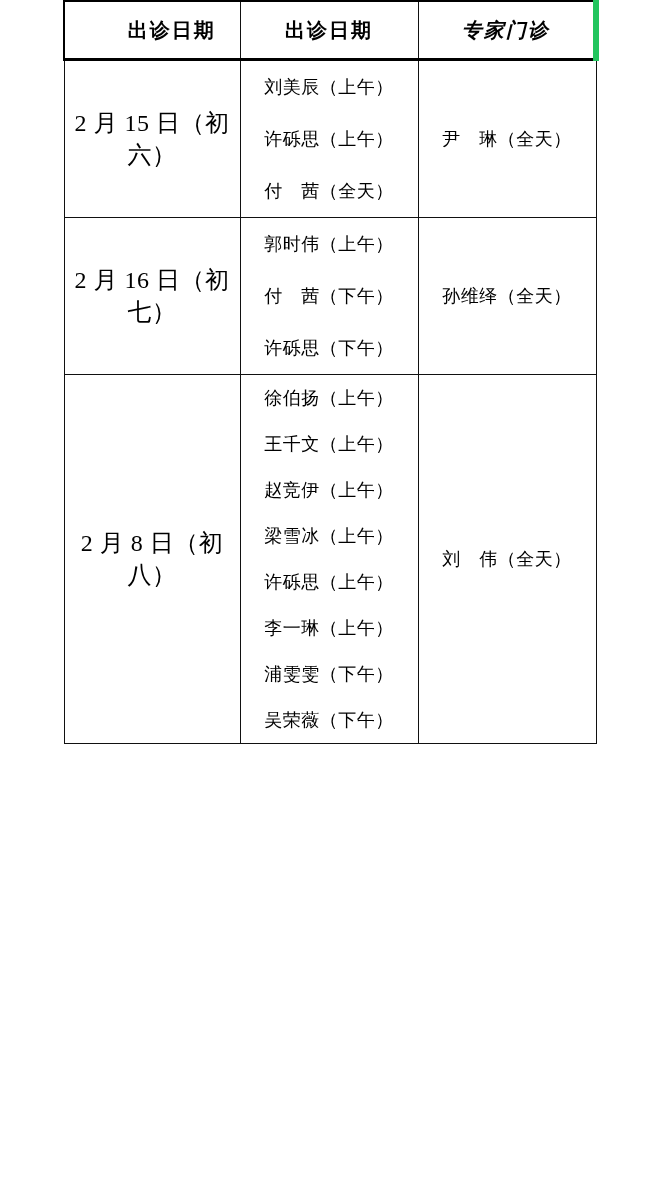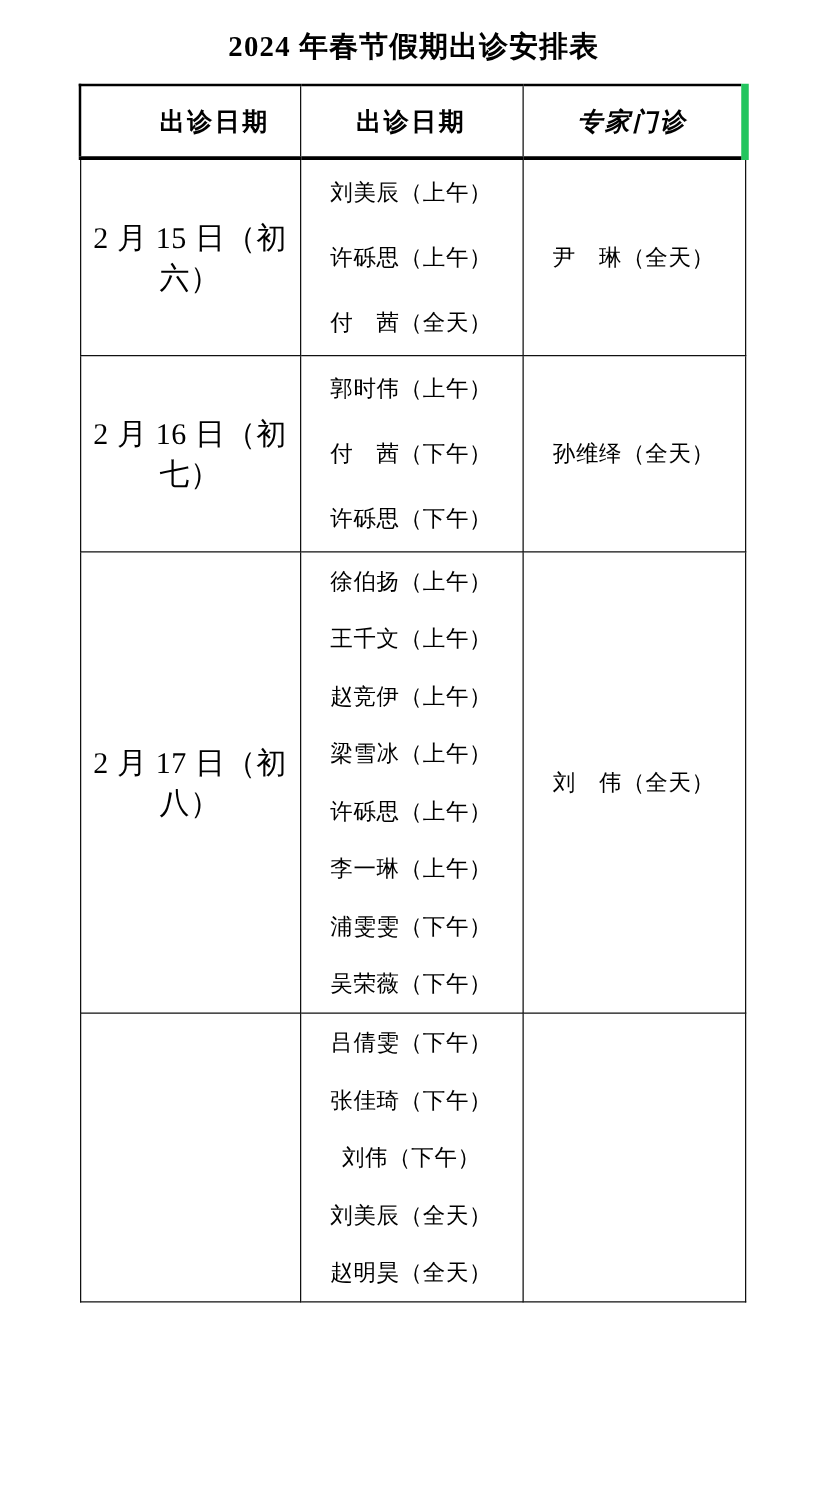--- a/index.html
+++ b/index.html
@@ -98,7 +98,6 @@
 
 <div class="page">
 
-  <div class="doc-title">2024 年春节假期出诊安排表</div>
 
   <table class="schedule">
     <colgroup>

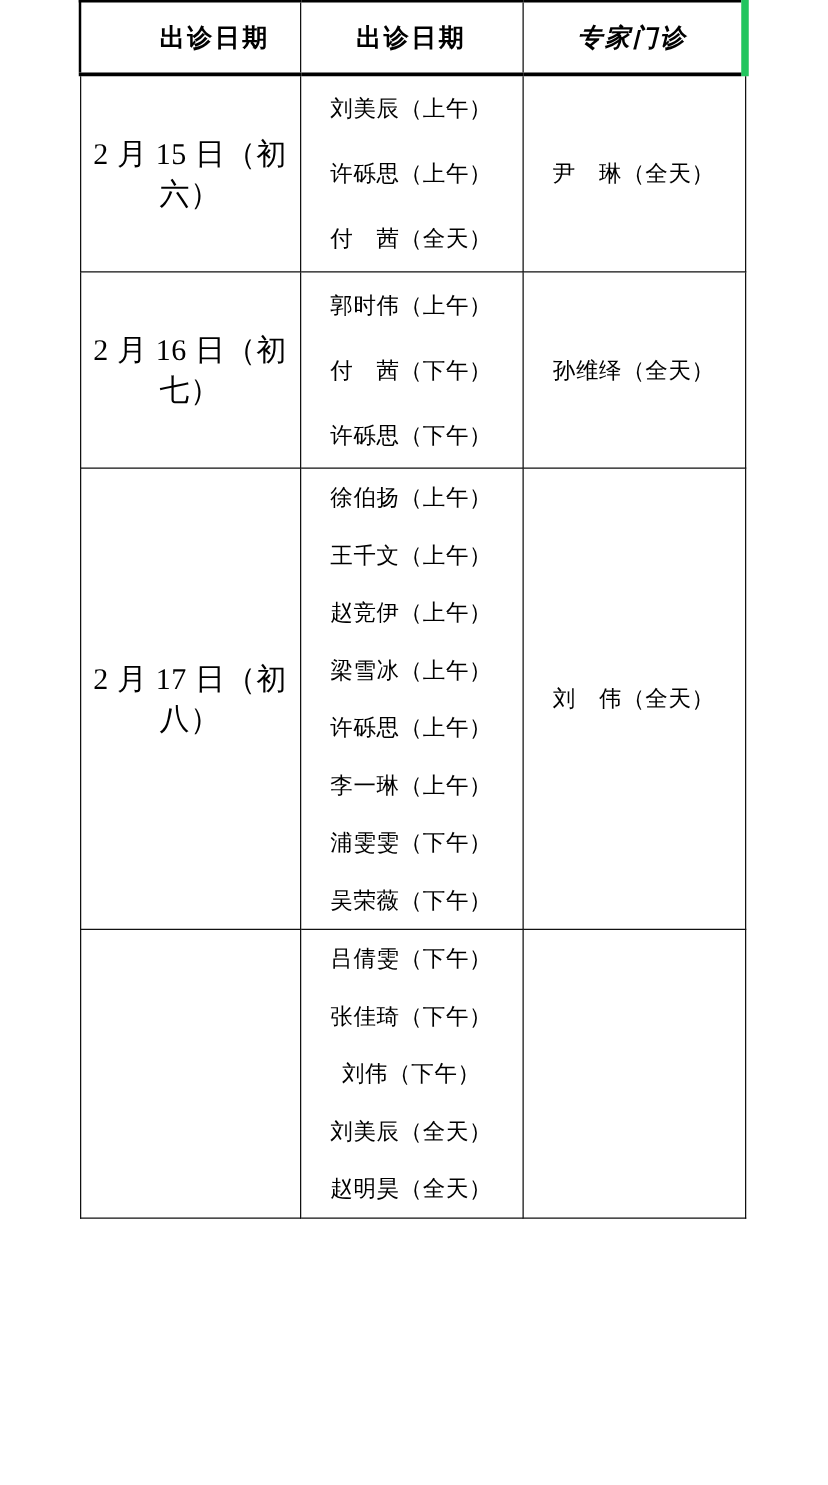--- a/index.html
+++ b/index.html
@@ -139,7 +139,7 @@
       </tr>
 
       <tr>
-        <td class="date-cell">2 月 17 日（初八）</td>
+        <td class="date-cell">2 月 8 日（初八）</td>
         <td class="main-cell">
           <div class="name-list">
             <div class="name-line tight">徐伯扬（上午）</div>

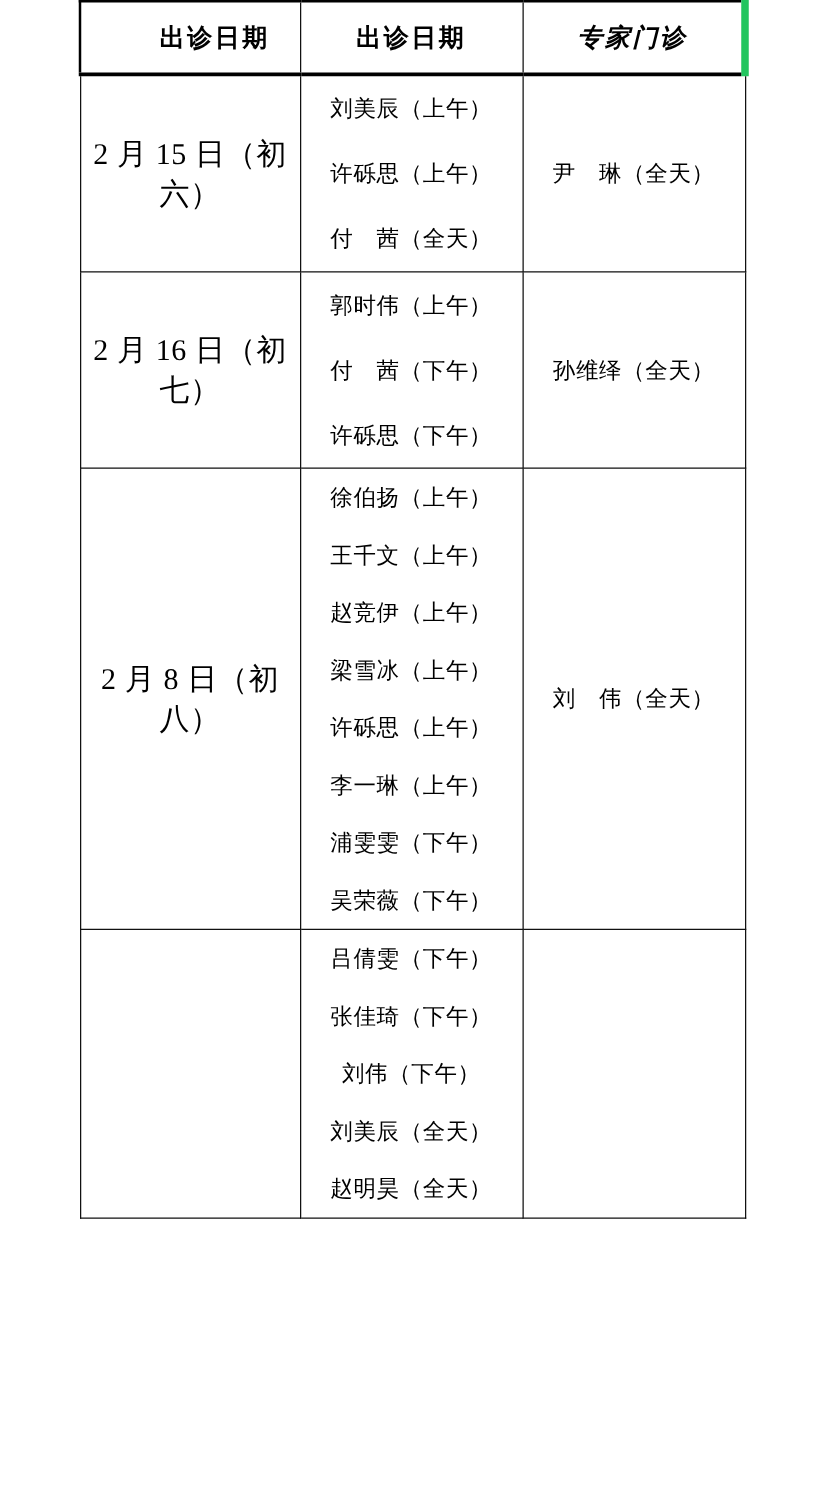--- a/index.html
+++ b/index.html
@@ -155,19 +155,6 @@
         <td class="expert-cell">刘　伟（全天）</td>
       </tr>
 
-      <tr>
-        <td class="date-cell empty-cell"></td>
-        <td class="main-cell">
-          <div class="name-list">
-            <div class="name-line tight">吕倩雯（下午）</div>
-            <div class="name-line tight">张佳琦（下午）</div>
-            <div class="name-line tight">刘伟（下午）</div>
-            <div class="name-line tight">刘美辰（全天）</div>
-            <div class="name-line tight">赵明昊（全天）</div>
-          </div>
-        </td>
-        <td class="expert-cell empty-cell"></td>
-      </tr>
 
     </tbody>
   </table>

